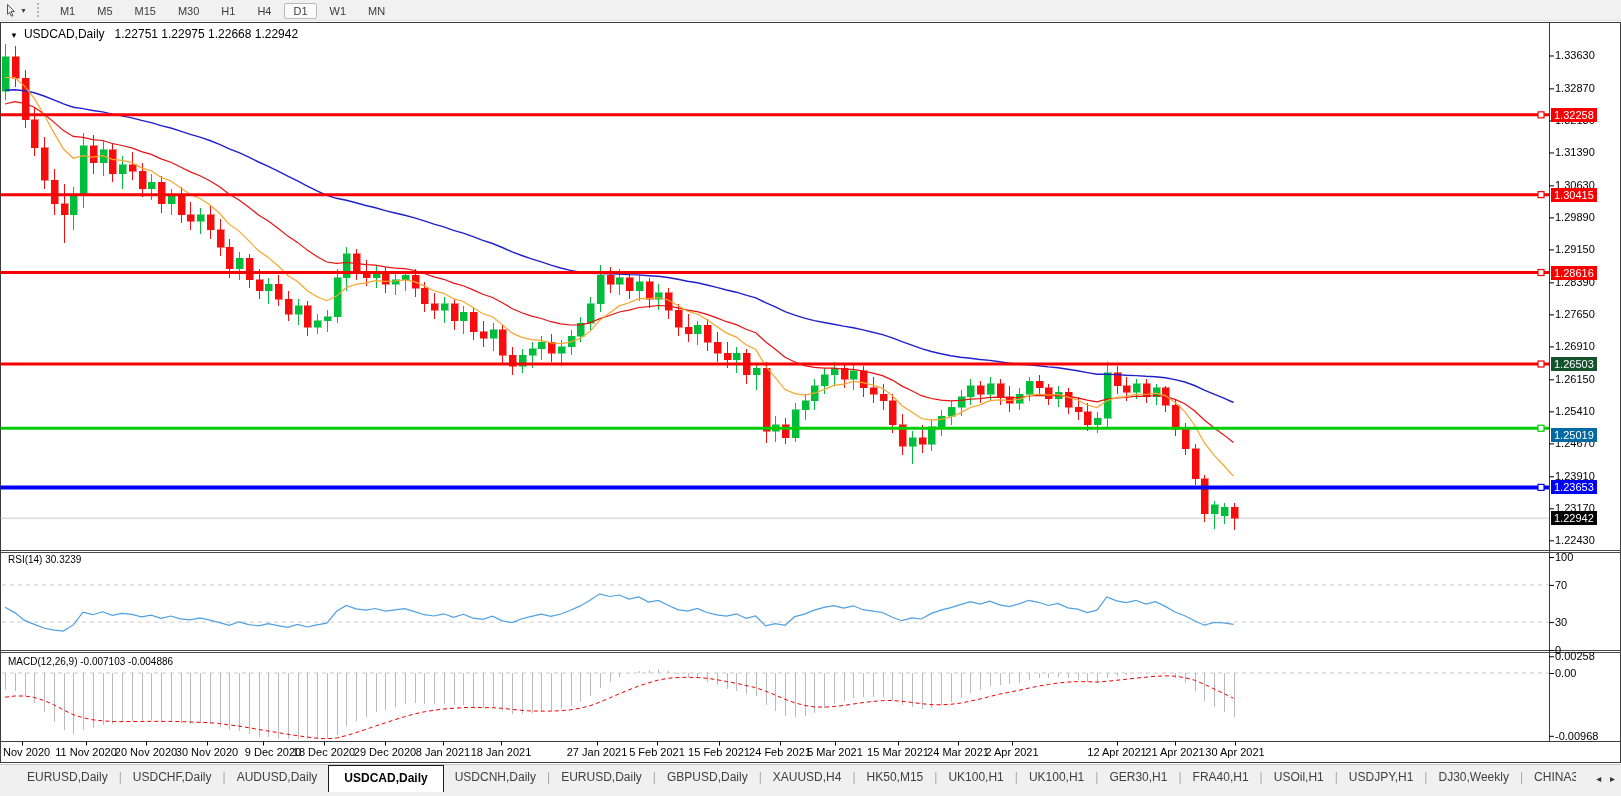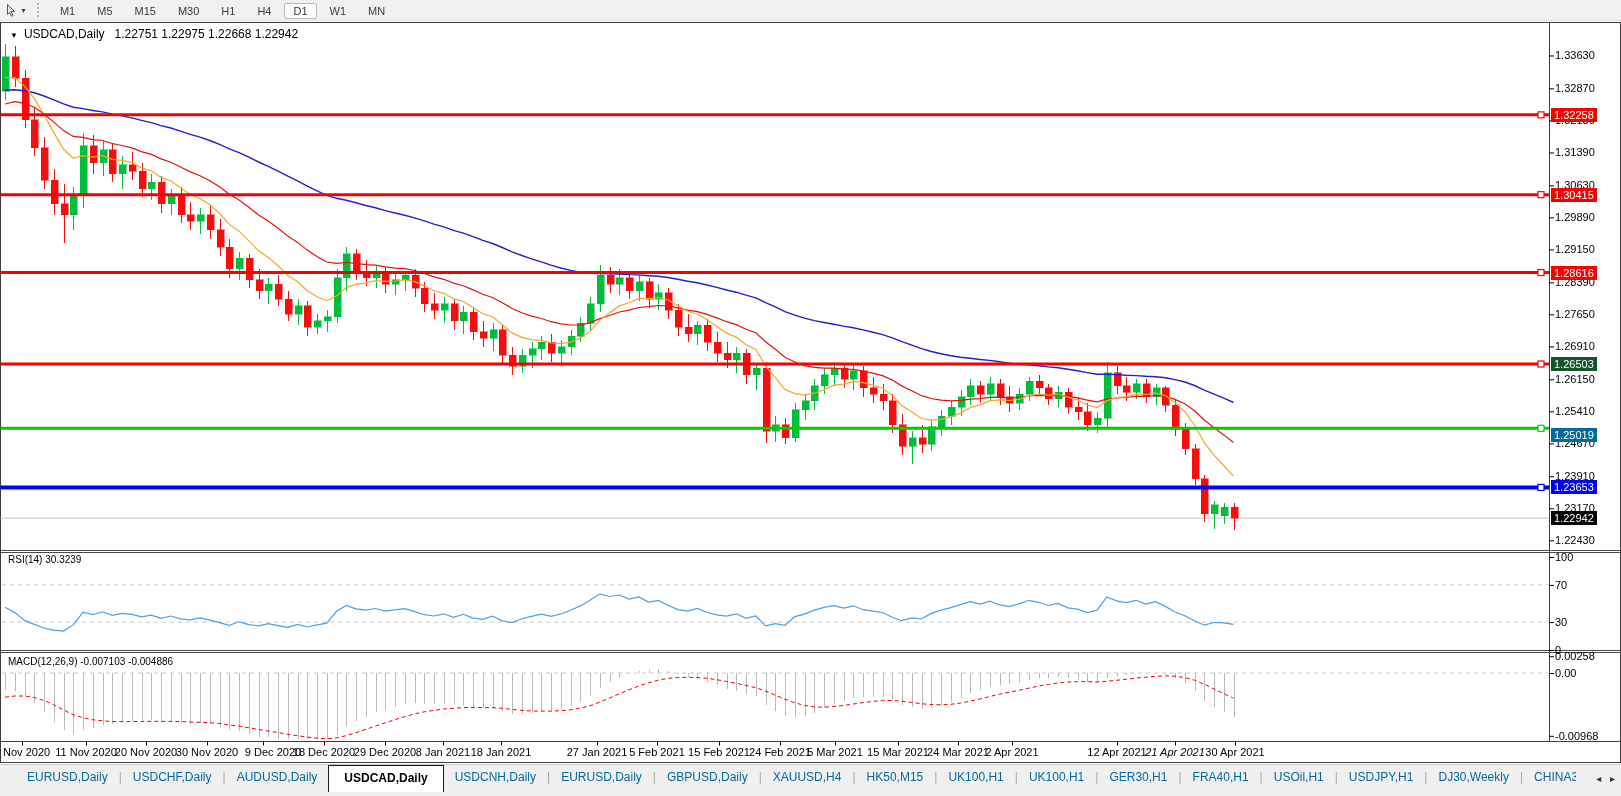--- a/index.html
+++ b/index.html
@@ -574,7 +574,7 @@
       <div class="date-label" style="left: 958px;">24 Mar 2021</div>
       <div class="date-label" style="left: 1012px;">2 Apr 2021</div>
       <div class="date-label" style="left: 1117px;">12 Apr 2021</div>
-      <div class="date-label" style="left: 1175px; font-style: italic;">21 Apr 2021</div>
+      <div class="date-label" style="left: 1175px;">21 Apr 2021</div>
       <div class="date-label" style="left: 1235px;">30 Apr 2021</div>
     </div>
 

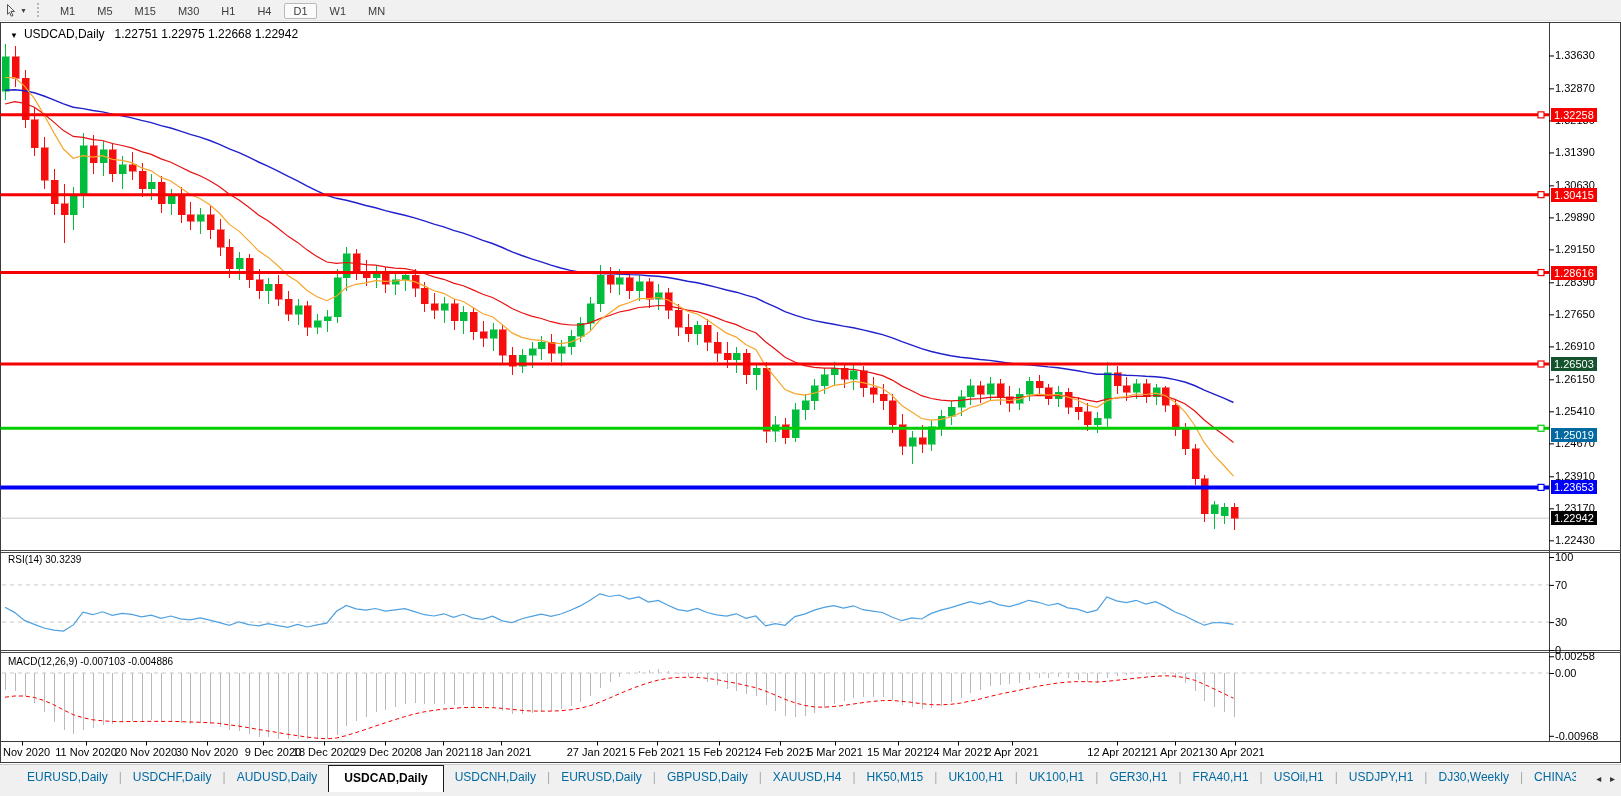--- a/index.html
+++ b/index.html
@@ -32,7 +32,7 @@
     border-top:1px solid #c9c9c9;}
   .tabs{display:flex;align-items:stretch;height:27px;padding-left:16px;overflow:hidden;
     width:1560px;}
-  .tab{font-size:12px;color:#0369a1;padding:5px 11px 0 11px;white-space:nowrap;cursor:default;}
+  .tab{font-size:12px;color:#404040;padding:5px 11px 0 11px;white-space:nowrap;cursor:default;}
   .tab.active{background:#fff;border:1px solid #1a1a1a;border-bottom:none;font-weight:bold;
     color:#000;padding:5px 15px 0 15px;}
   .tab-sep{color:#a8a8a8;padding-top:5px;font-size:12px;}

